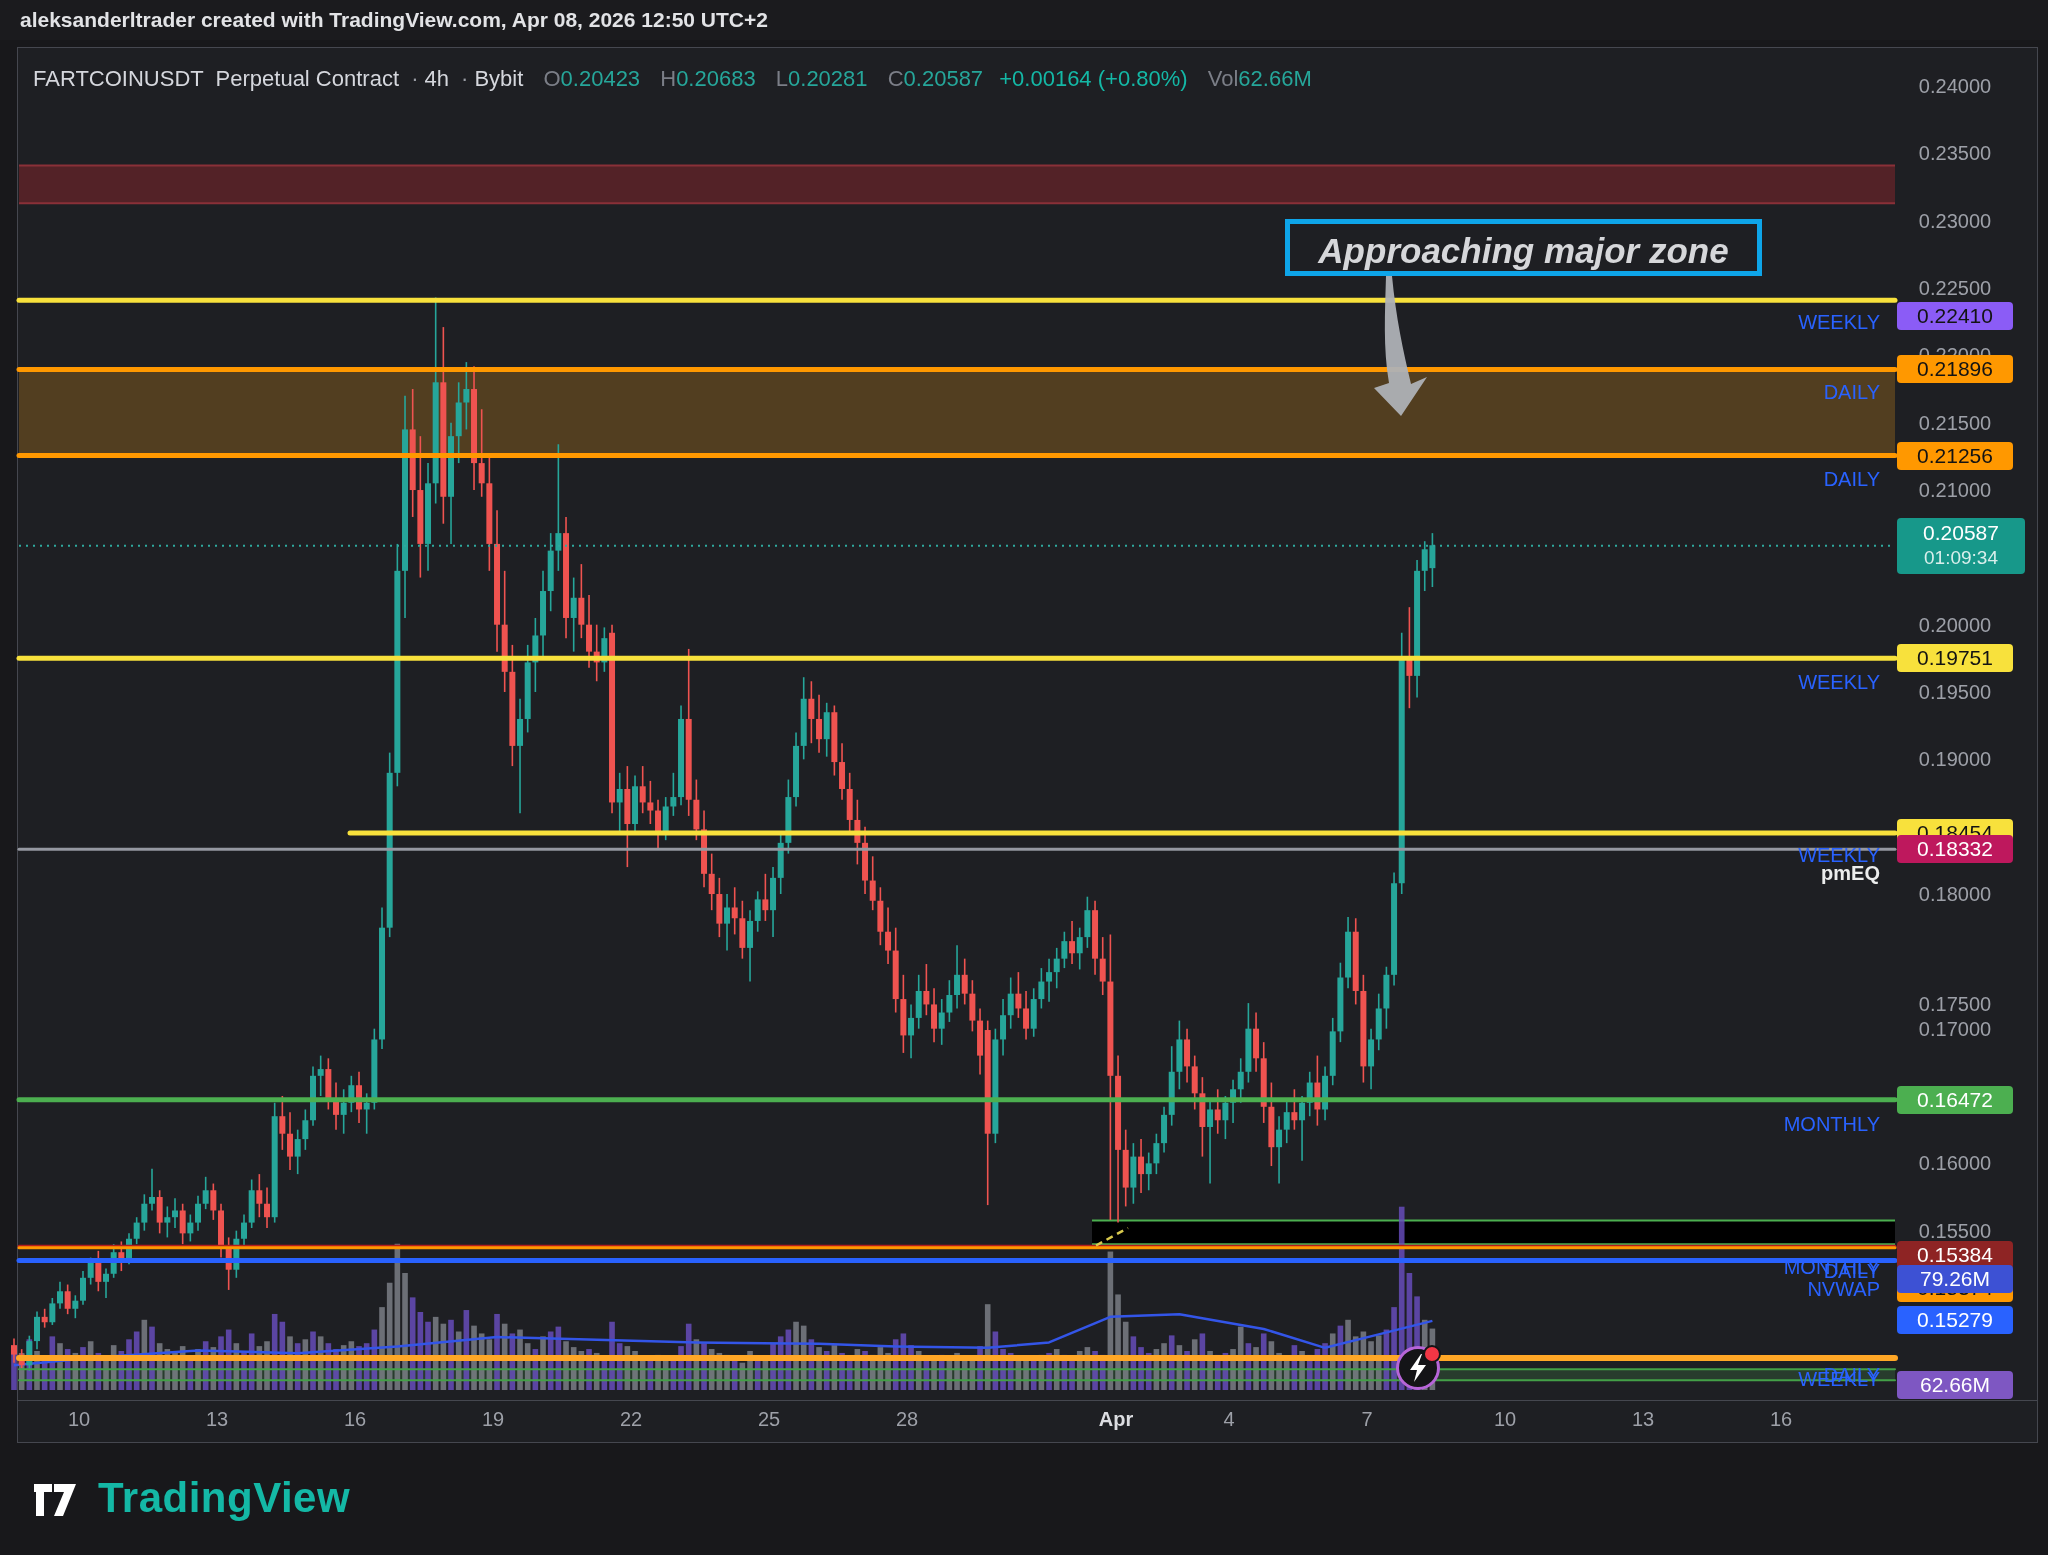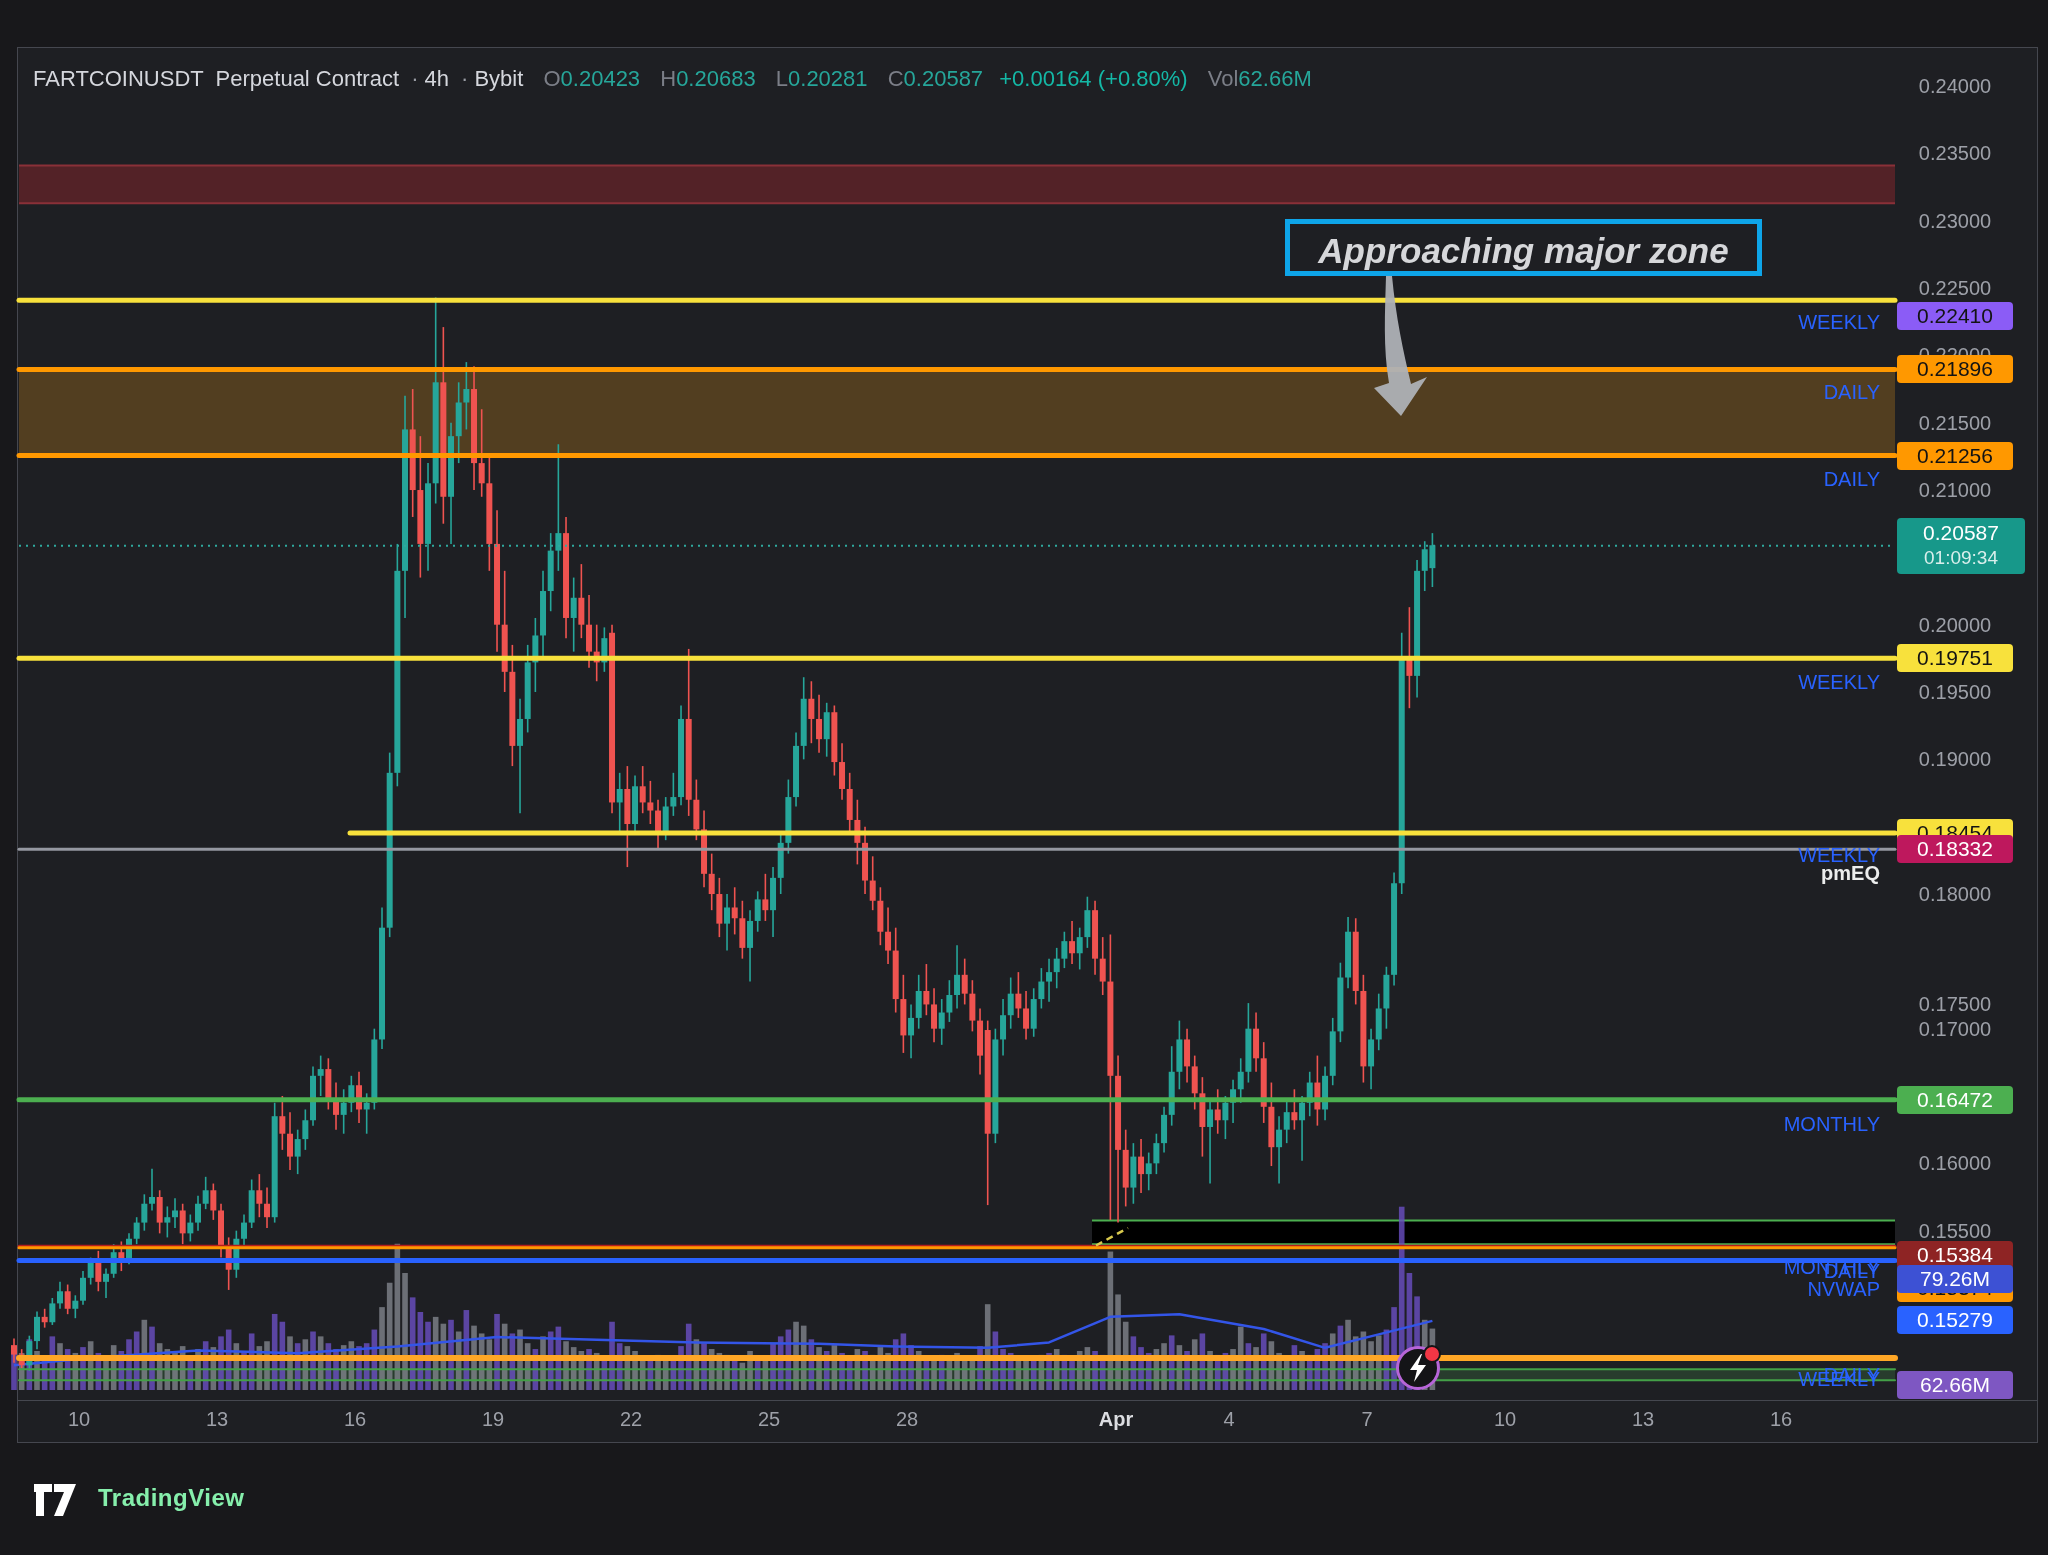--- a/index.html
+++ b/index.html
@@ -43,6 +43,9 @@
 <body>
 
 <div id="stage">
+  <div id="attribution">
+    <span>aleksanderltrader created with TradingView.com, Apr 08, 2026 12:50 UTC+2</span>
+  </div>
 
   <div id="frame"></div>
   <div id="timeaxis"></div>

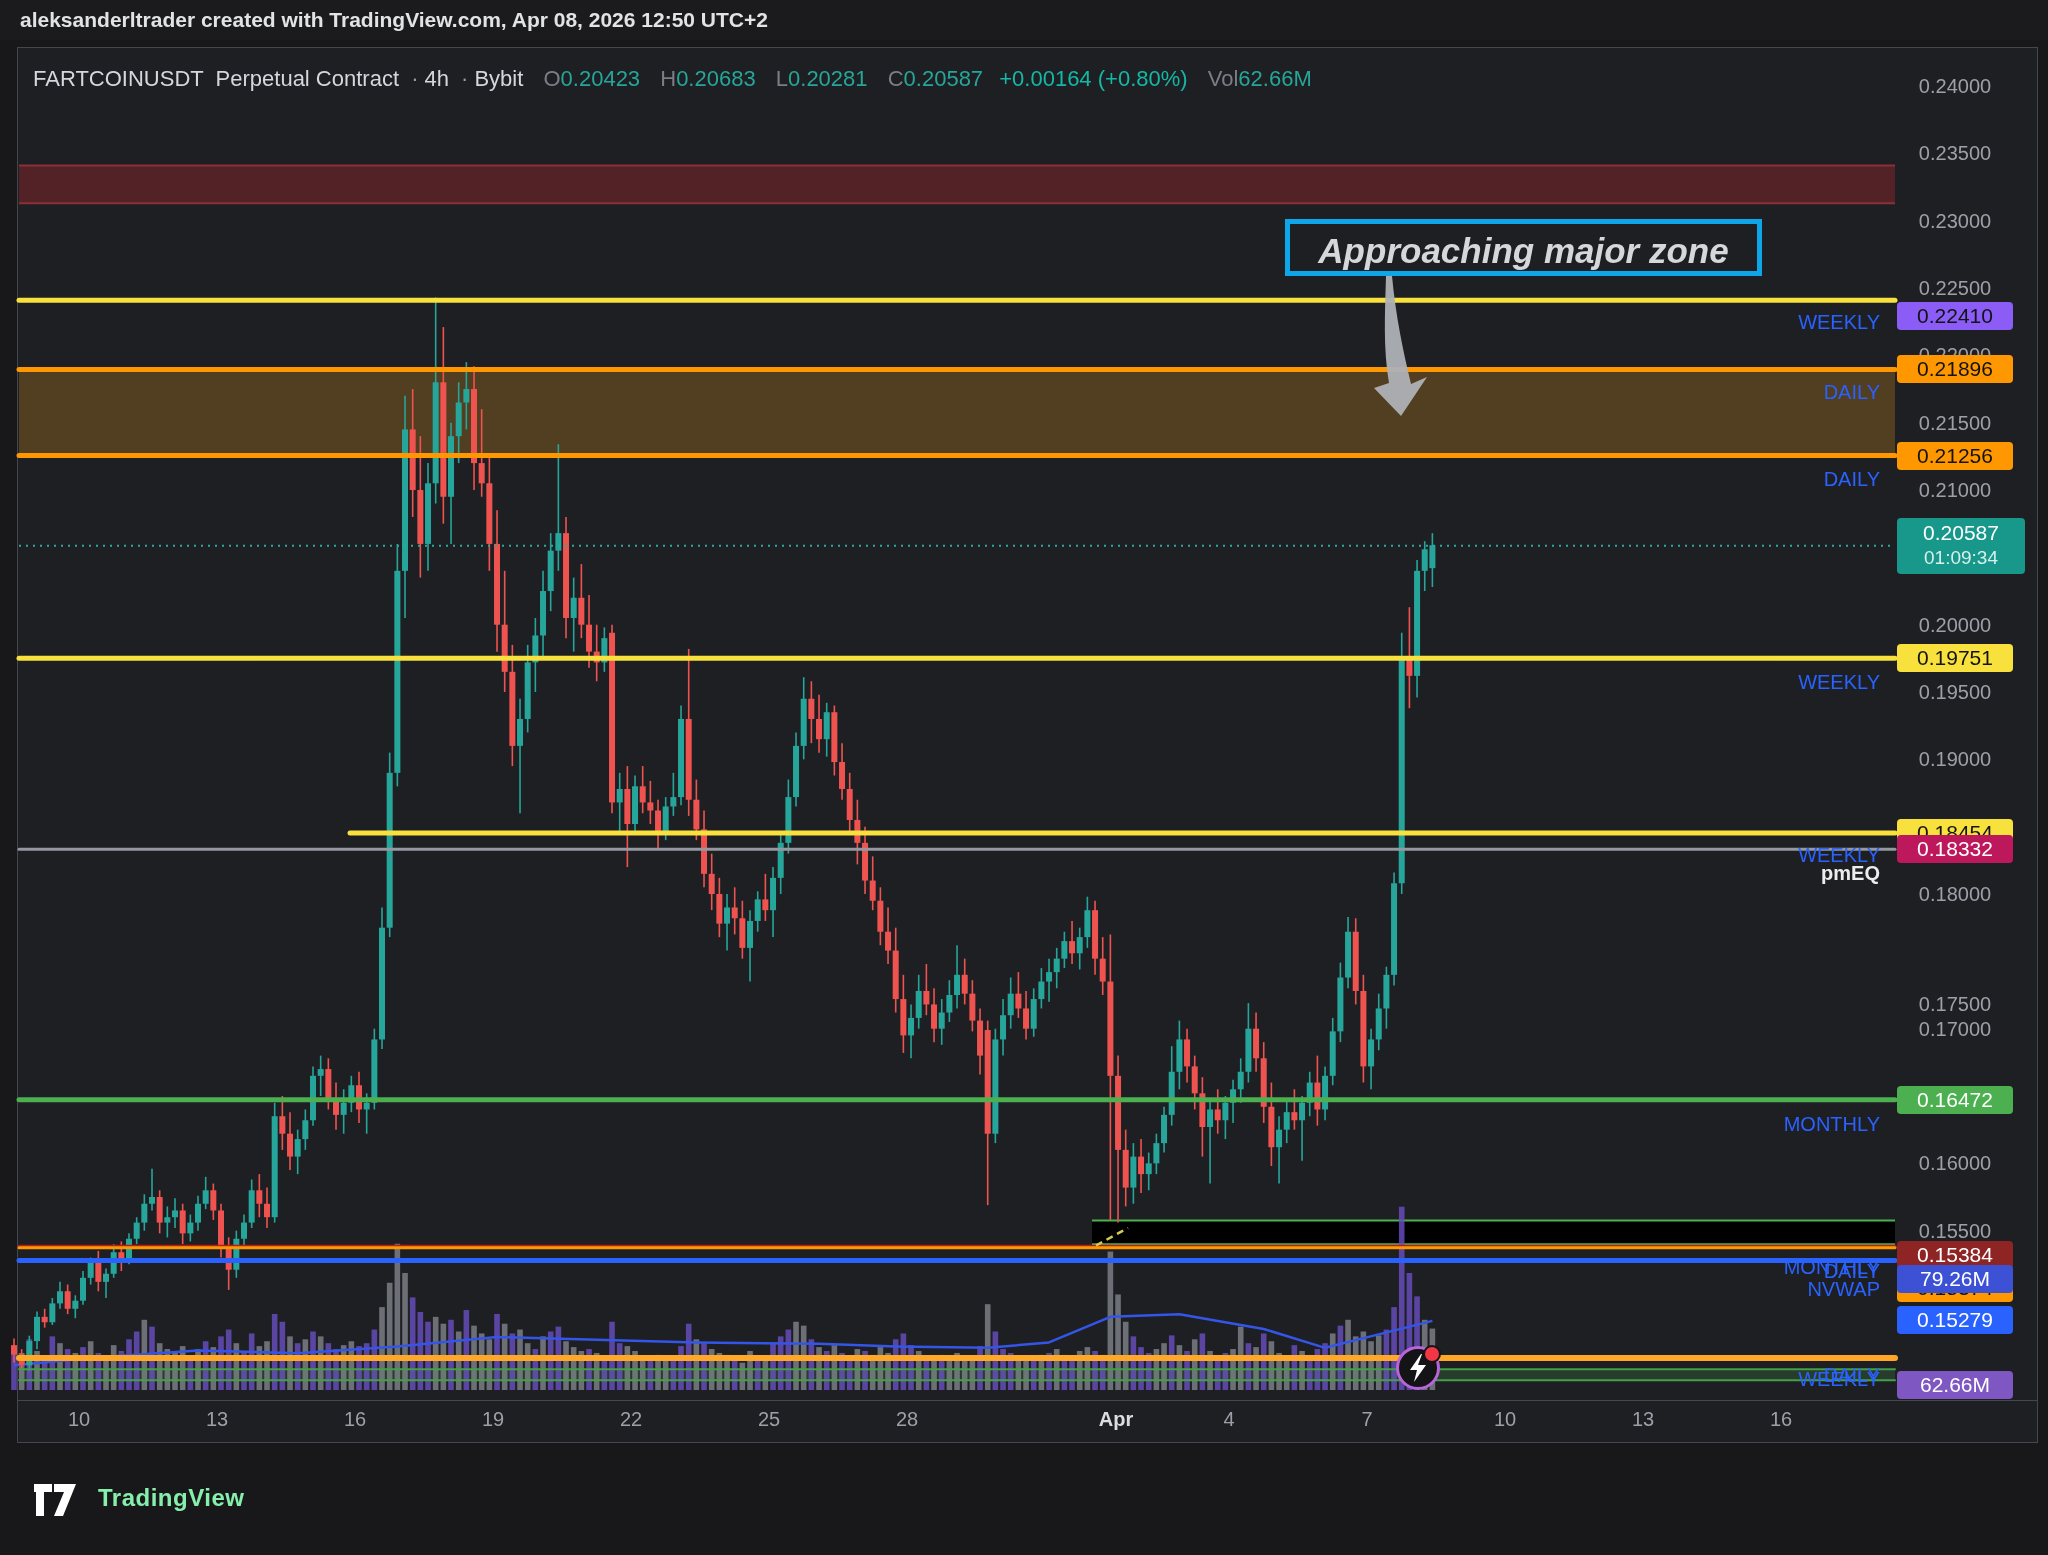--- a/index.html
+++ b/index.html
@@ -36,7 +36,7 @@
                   background:#f23645;border:2px solid #141417;}
   #logo{position:absolute;left:30px;top:1472px;display:flex;align-items:center;z-index:40;}
   #logo .mark{margin-right:16px;}
-  #logo .word{color:#86efac;font-size:24px;font-weight:bold;letter-spacing:0.5px;text-align:center;}
+  #logo .word{color:#14b8a6;font-size:42px;font-weight:bold;letter-spacing:0.5px;text-align:center;}
   #timeaxis{position:absolute;left:17px;top:1400px;width:2021px;height:43px;border-top:1px solid #45474f;z-index:15;}
 </style>
 </head>

